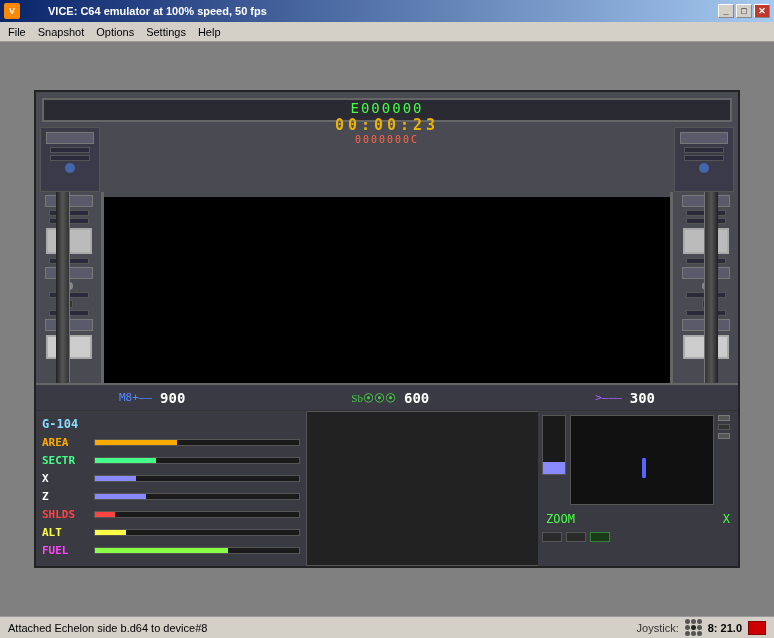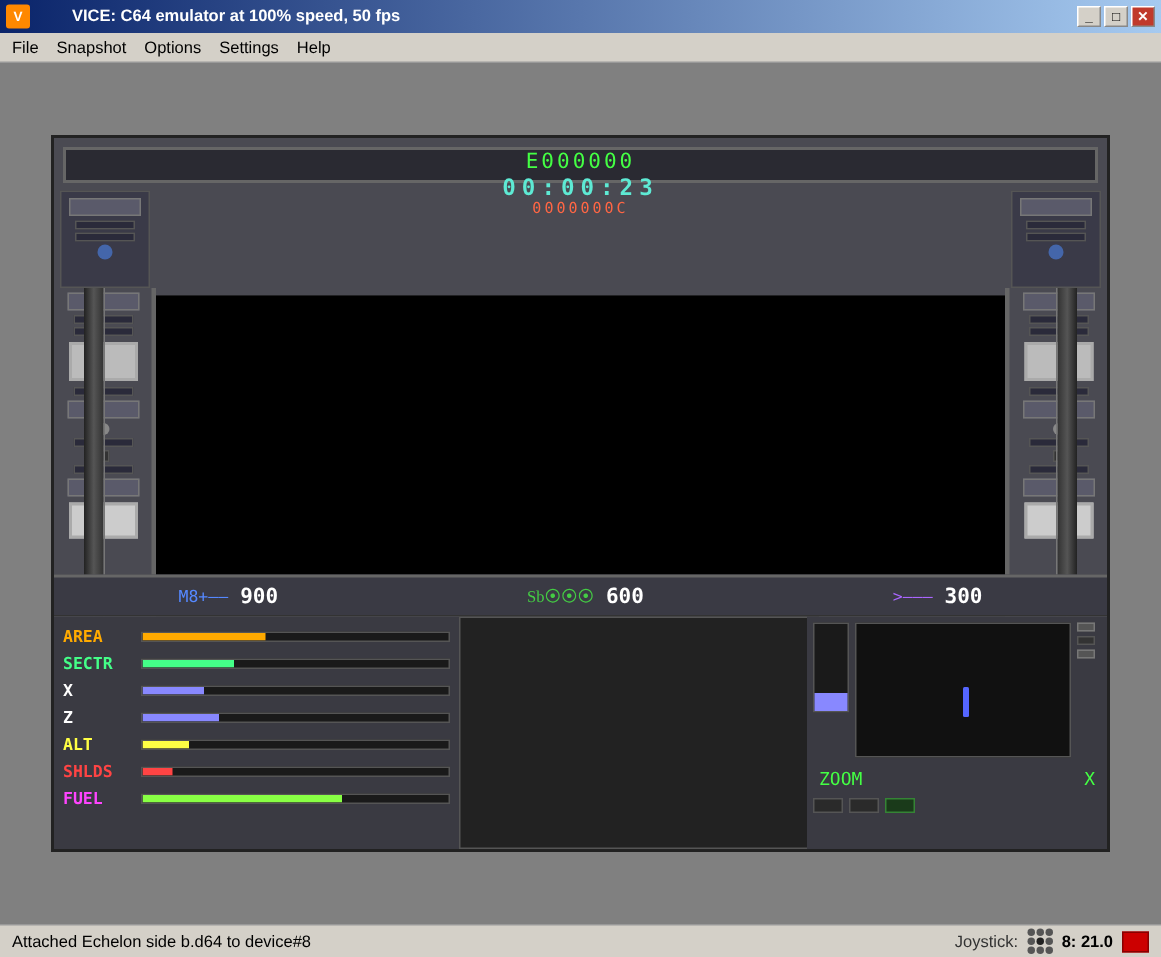--- a/index.html
+++ b/index.html
@@ -236,7 +236,7 @@
     }
 
     .score-center {
-      color: #5eead4;
+      color: #eab308;
       font-family: monospace;
       font-size: 15px;
       font-weight: bold;

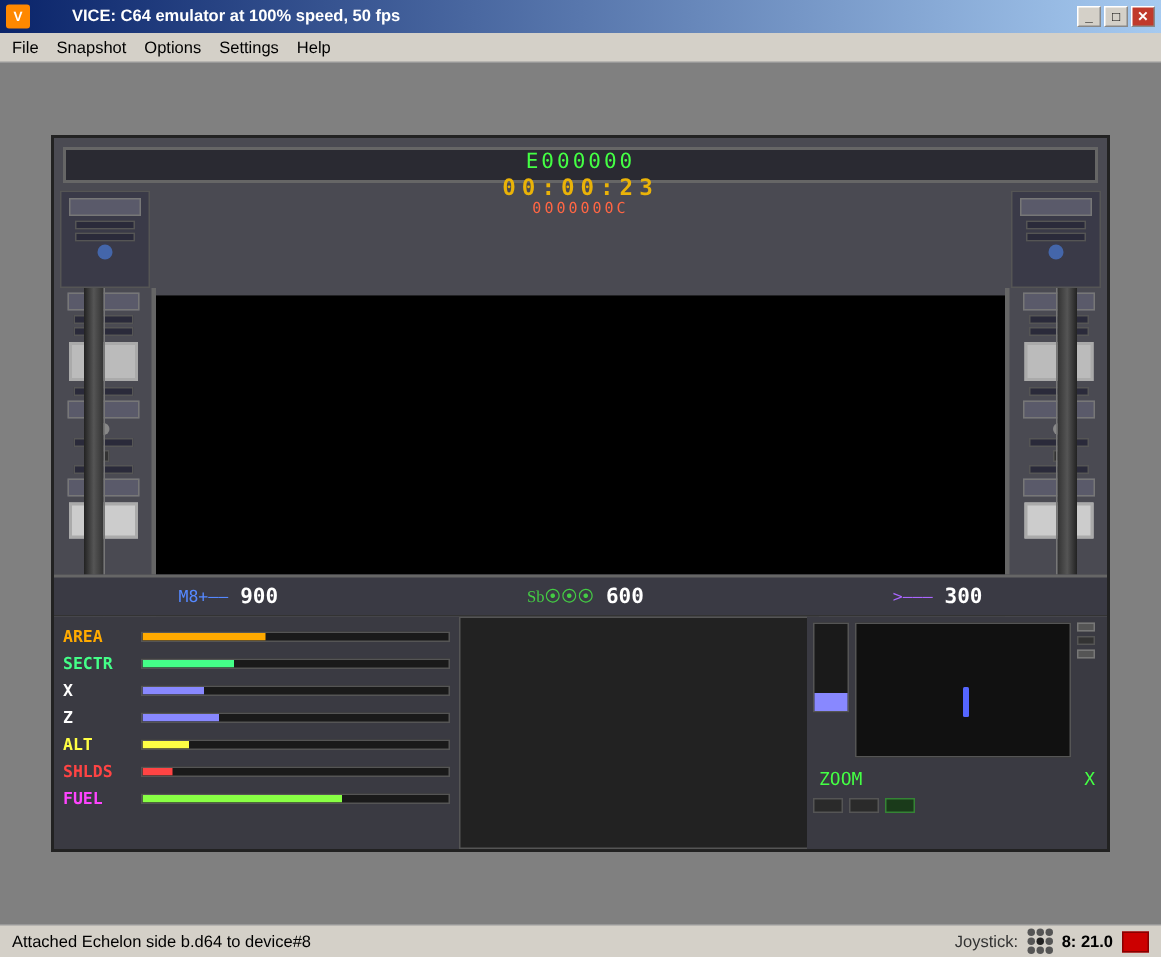--- a/index.html
+++ b/index.html
@@ -510,6 +510,9 @@
 
       <div class="info-box">
 
+        <div class="info-line">
+          <span class="il-label ship-id" style="color:#88ddff;">G-104</span>
+        </div>
 
         <div class="info-line">
           <span class="il-label area-label" style="color:#ffaa00;">AREA</span>

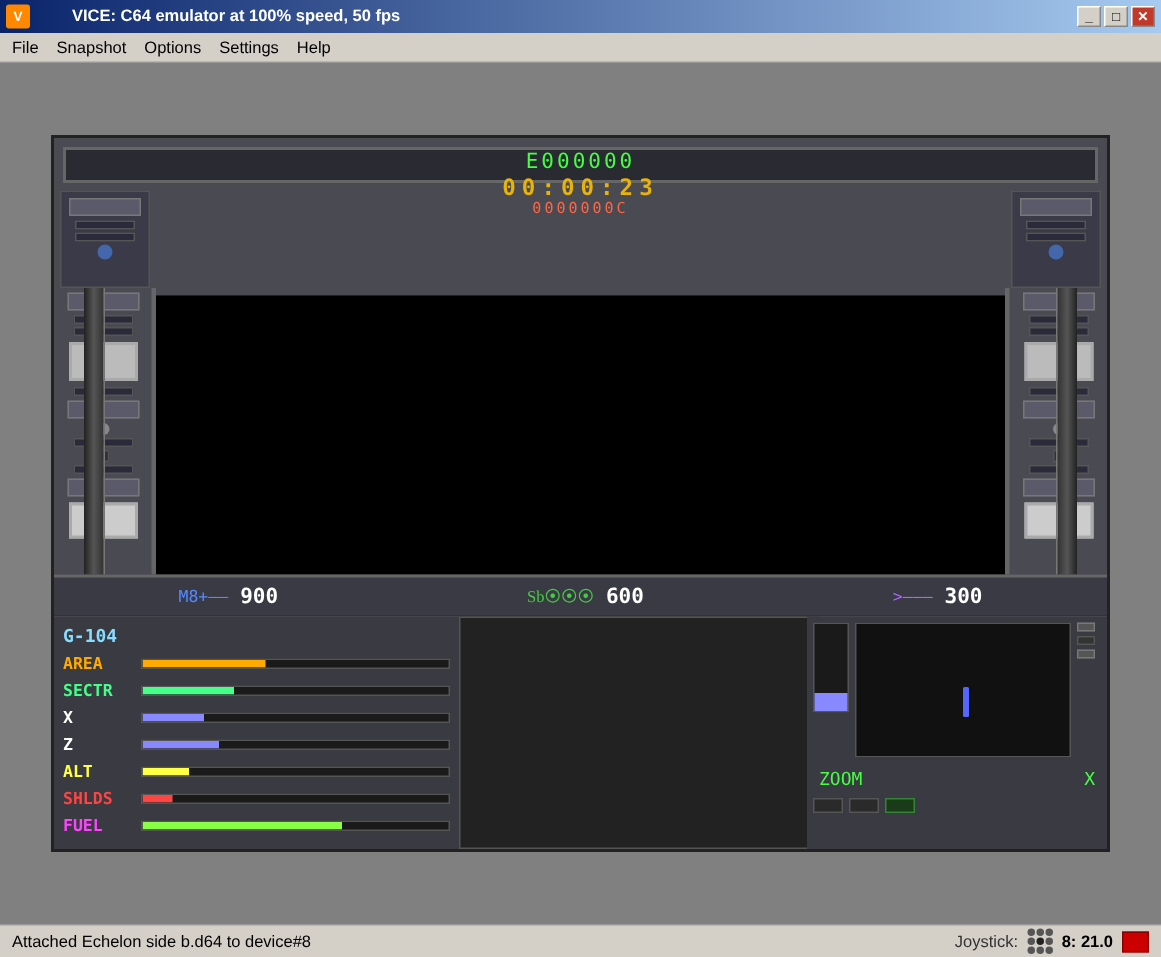--- a/index.html
+++ b/index.html
@@ -543,16 +543,16 @@
         </div>
 
         <div class="info-line">
+          <span class="il-label shlds-label" style="color:#ff4444;">SHLDS</span>
+          <div class="il-bar">
+            <div class="il-bar-fill" style="width:10%;background:#ff4444;"></div>
+          </div>
+        </div>
+
+        <div class="info-line">
           <span class="il-label alt-label" style="color:#ffff44;">ALT</span>
           <div class="il-bar">
             <div class="il-bar-fill" style="width:15%;background:#ffff44;"></div>
-          </div>
-        </div>
-
-        <div class="info-line">
-          <span class="il-label shlds-label" style="color:#ff4444;">SHLDS</span>
-          <div class="il-bar">
-            <div class="il-bar-fill" style="width:10%;background:#ff4444;"></div>
           </div>
         </div>
 

